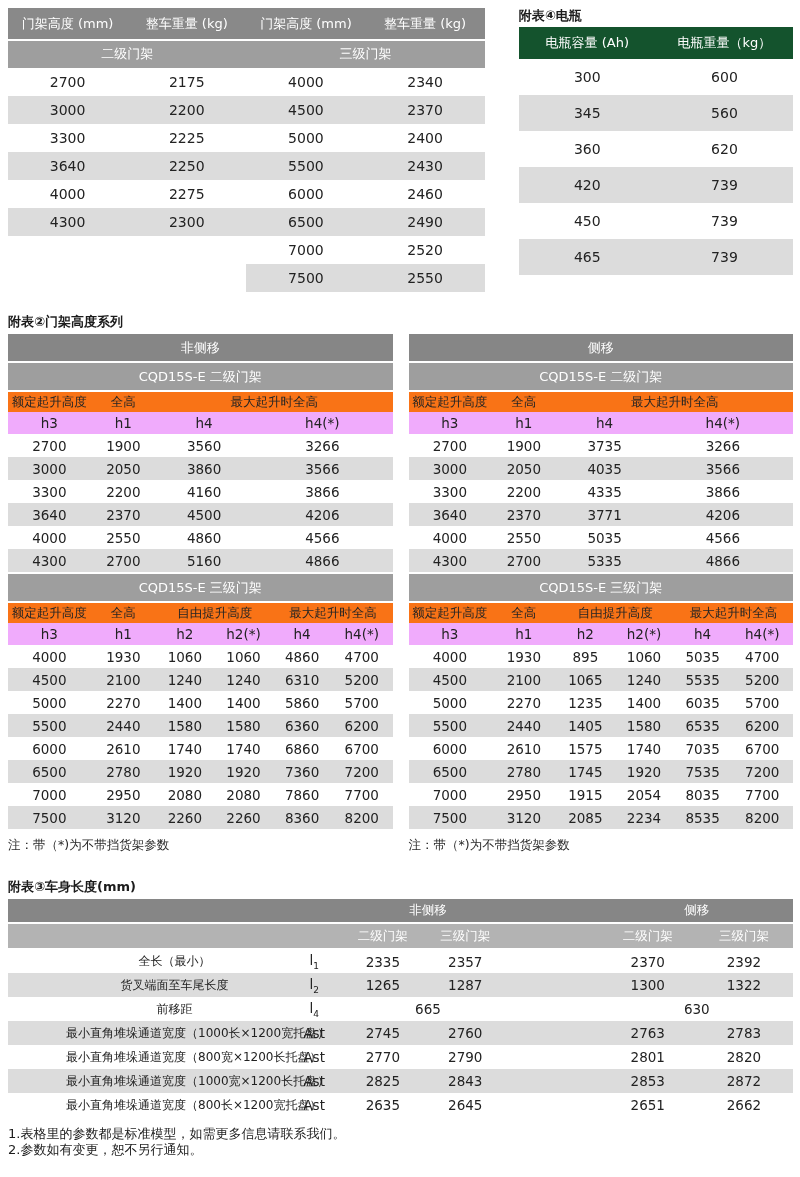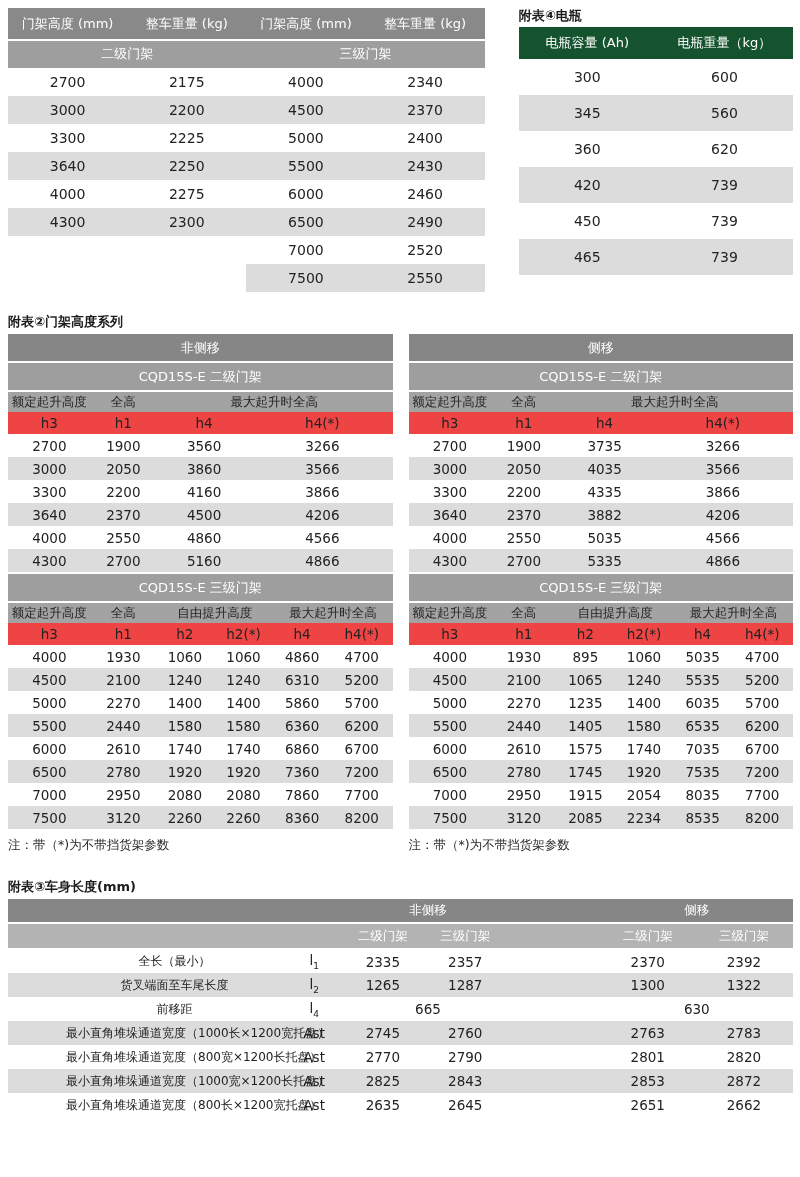--- a/index.html
+++ b/index.html
@@ -56,7 +56,7 @@
   .band-dark { background: #868686; }
   .band-mid  { background: #9e9e9e; text-align: center; }
 
-  .mast thead th { height: 20px; font-size: 12.5px; color: #242424; background: #a3a3a3; }
+  .mast thead th { height: 20px; font-size: 12.5px; color: #242424; background: #f97316; }
   .mast tbody.sym tr { background: #ef4444; }
   .mast tbody.sym td { height: 22px; font-size: 13.5px; }
   .mast tbody.data td { height: 23px; font-size: 13.5px; }

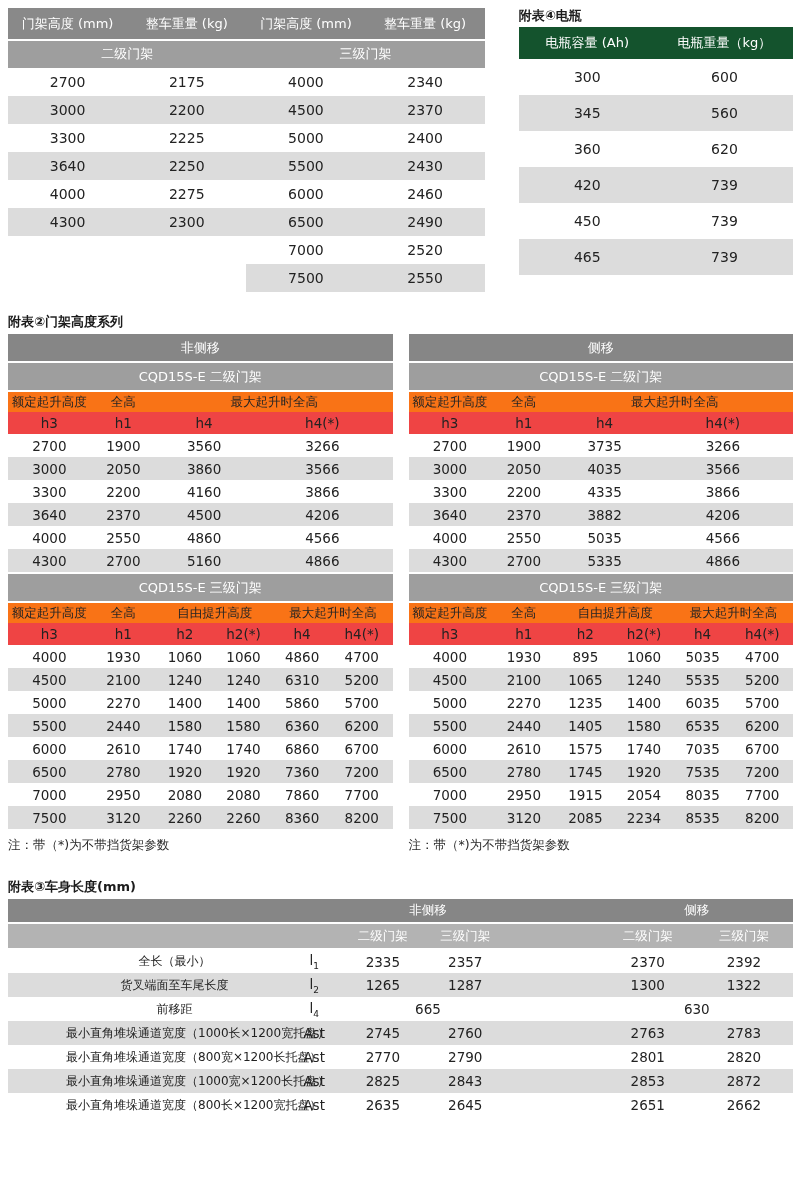--- a/index.html
+++ b/index.html
@@ -57,7 +57,7 @@
   .band-mid  { background: #9e9e9e; text-align: center; }
 
   .mast thead th { height: 20px; font-size: 12.5px; color: #242424; background: #f97316; }
-  .mast tbody.sym tr { background: #ef4444; }
+  .mast tbody.sym tr { background: #f0abfc; }
   .mast tbody.sym td { height: 22px; font-size: 13.5px; }
   .mast tbody.data td { height: 23px; font-size: 13.5px; }
   .mast tbody.data tr:nth-child(even) { background: #dcdcdc; }

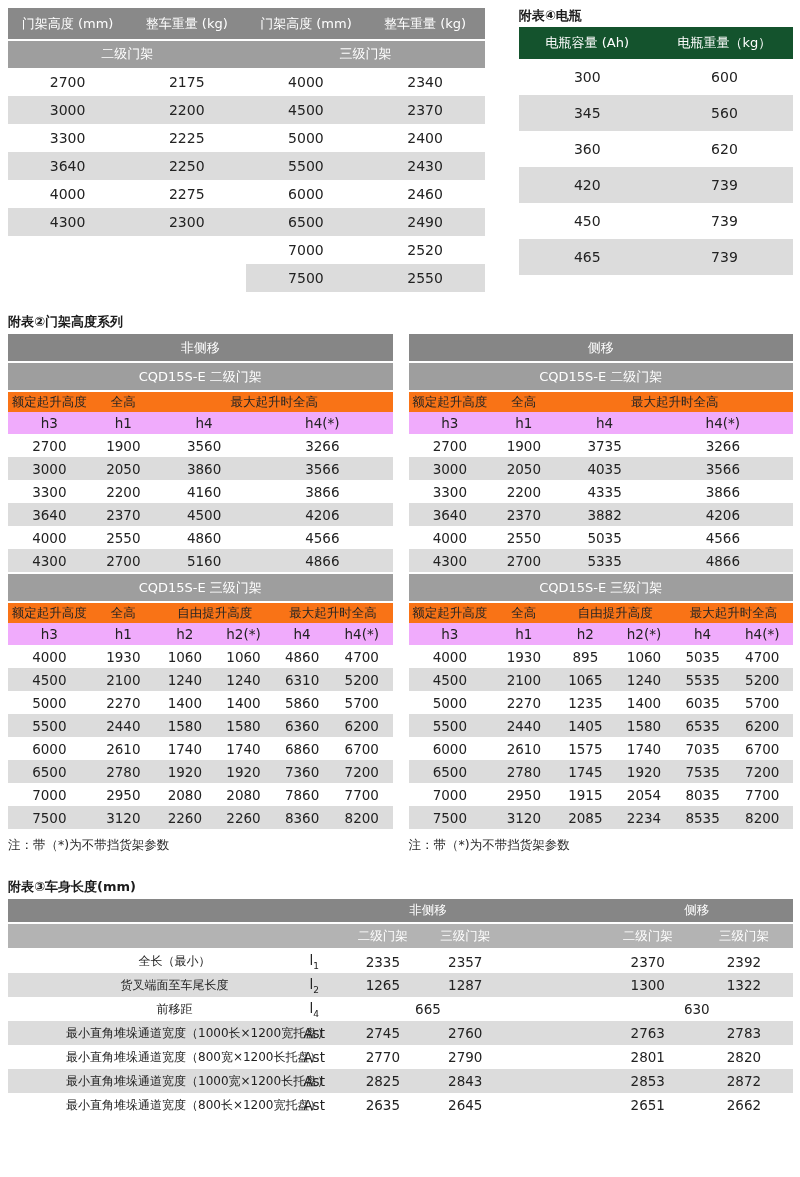--- a/index.html
+++ b/index.html
@@ -422,7 +422,7 @@
             <tr>
               <td>3640</td>
               <td>2370</td>
-              <td>3882</td>
+              <td>3771</td>
               <td>4206</td>
             </tr>
             <tr>

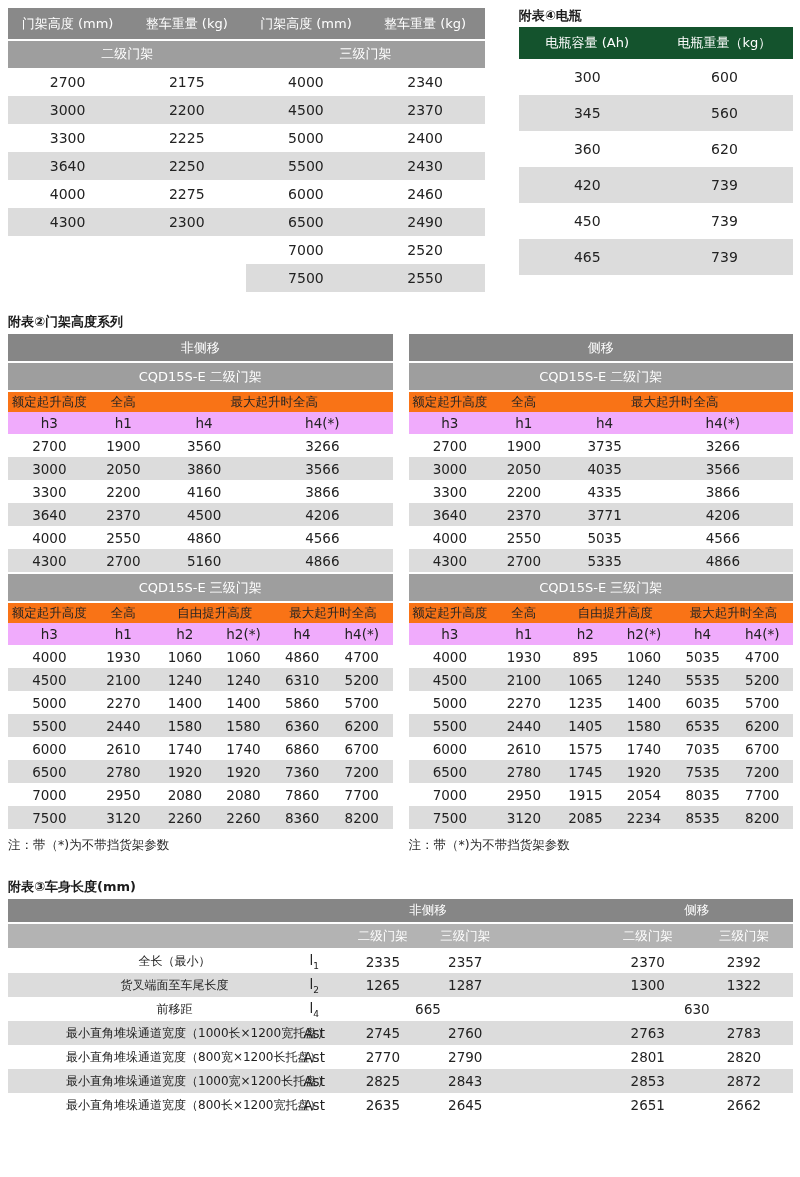--- a/index.html
+++ b/index.html
@@ -632,6 +632,10 @@
       </tbody>
   </table>
 
+  <div class="footer">
+    <div>1.表格里的参数都是标准模型，如需更多信息请联系我们。</div>
+    <div>2.参数如有变更，恕不另行通知。</div>
+  </div>
 
 </div>
 

